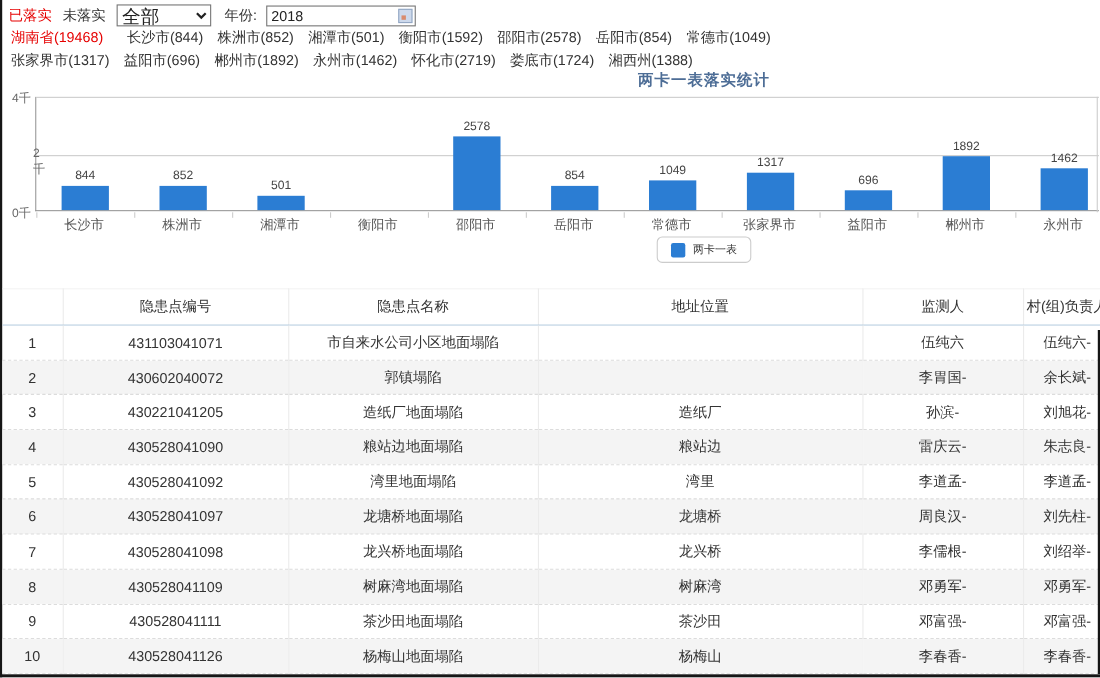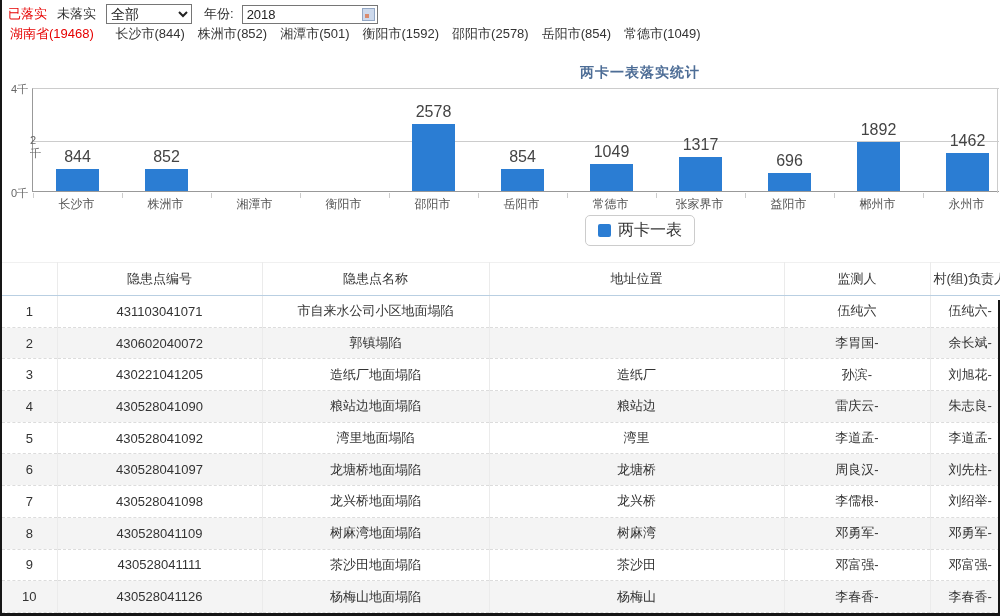--- a/index.html
+++ b/index.html
@@ -15,7 +15,7 @@
   .tab { cursor:pointer; margin-right:10px; }
   .tab.active { color:#e60000; }
   .tab.inactive { color:#333; }
-  .region-select { width:86px; height:20px; font-size:14px; color:#222; margin-right:12px; border:1px solid #767676; background:#fff; }
+  .region-select { width:86px; height:20px; font-size:17px; color:#222; margin-right:12px; border:1px solid #767676; background:#fff; }
   .year-label { color:#333; margin-right:8px; }
   .year-box { position:relative; }
   .year-input { width:136px; height:19px; border:1px solid #767676; font-size:13px; color:#222; padding:0 18px 0 4px; }

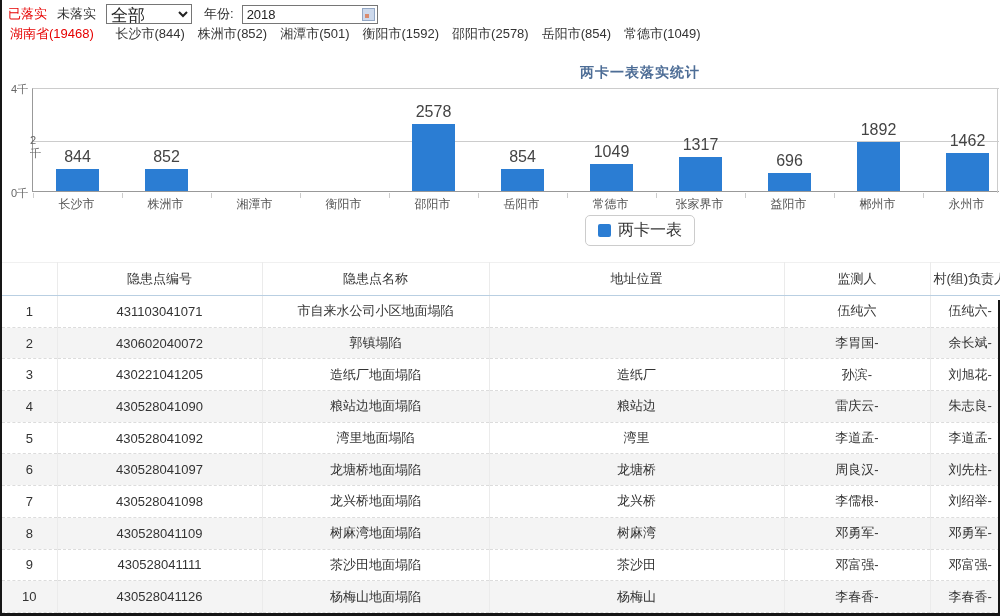--- a/index.html
+++ b/index.html
@@ -74,6 +74,7 @@
     <div class="links-row" id="links-row-0">
       <span class="province-link">湖南省(19468)</span>
     <span class="city-link">长沙市(844)</span><span class="city-link">株洲市(852)</span><span class="city-link">湘潭市(501)</span><span class="city-link">衡阳市(1592)</span><span class="city-link">邵阳市(2578)</span><span class="city-link">岳阳市(854)</span><span class="city-link">常德市(1049)</span></div>
+    <div class="links-row" id="links-row-1"><span class="city-link">张家界市(1317)</span><span class="city-link">益阳市(696)</span><span class="city-link">郴州市(1892)</span><span class="city-link">永州市(1462)</span><span class="city-link">怀化市(2719)</span><span class="city-link">娄底市(1724)</span><span class="city-link">湘西州(1388)</span></div>
   </div>
 
   <div class="chart-wrap">

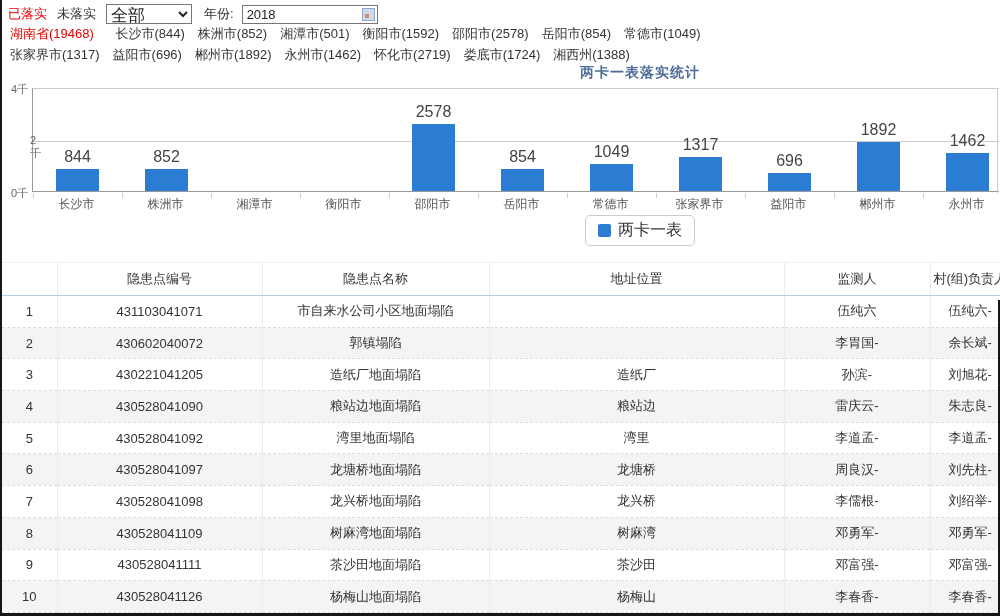--- a/index.html
+++ b/index.html
@@ -34,7 +34,7 @@
   .plot { position:absolute; left:30px; top:26px; width:1246px; height:104px; border-top:1px solid #ccc; border-left:1px solid #999; border-bottom:1px solid #999; }
   .gridline { position:absolute; left:0; width:100%; height:1px; background:#ccc; }
   .bar-slot { position:absolute; bottom:0; top:0; width:89px; display:flex; flex-direction:column; justify-content:flex-end; align-items:center; }
-  .bar-value { font-size:16px; color:#444; margin-bottom:3px; }
+  .bar-value { font-size:11px; color:#444; margin-bottom:3px; }
   .bar { width:43px; background:#2b7dd3; }
   .x-tick { position:absolute; top:104px; width:1px; height:5px; background:#ccc; }
   .cat-label { position:absolute; top:134px; width:89px; text-align:center; font-size:12px; color:#555; }

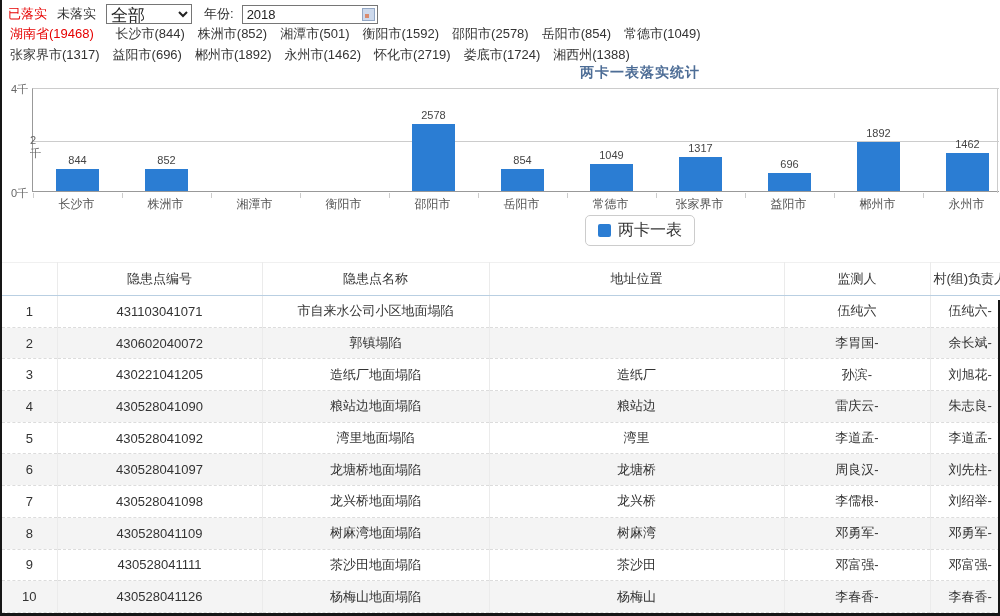--- a/index.html
+++ b/index.html
@@ -89,6 +89,10 @@
           <div class="bar-slot" style="left: 89px;">
             <div class="bar-value">852</div>
             <div class="bar" style="height: 22px;"></div>
+          </div>
+          <div class="bar-slot" style="left: 178px;">
+            <div class="bar-value">501</div>
+            <div class="bar" style="height: 13px;"></div>
           </div>
           <div class="bar-slot" style="left: 356px;">
             <div class="bar-value">2578</div>

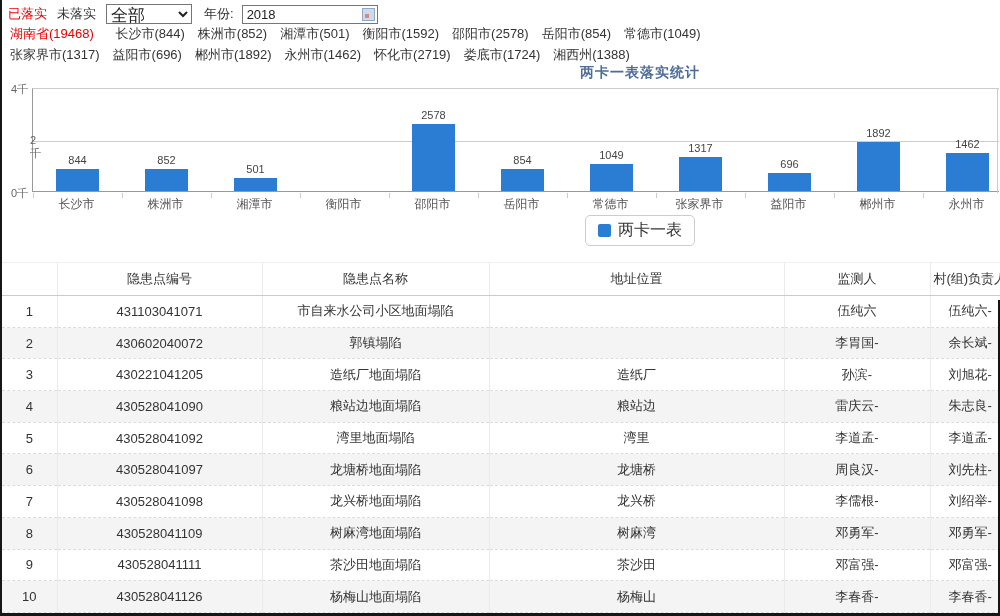--- a/index.html
+++ b/index.html
@@ -42,7 +42,7 @@
   .legend-row { position:absolute; top:153px; left:0; width:1276px; display:flex; justify-content:center; }
   .legend-box { display:flex; align-items:center; border:1px solid #ccc; border-radius:5px; padding:4px 12px; cursor:pointer; background:#fff; }
   .legend-swatch { width:13px; height:13px; border-radius:2px; background:#2b7dd3; margin-right:7px; }
-  .legend-label { font-size:16px; color:#333; }
+  .legend-label { font-size:10px; color:#333; }
   
   .table-wrap { position:absolute; top:262px; left:0; width:998px; height:351px; overflow:hidden; }
   table { width:1008px; border-collapse:collapse; table-layout:fixed; font-size:13px; color:#333; }

